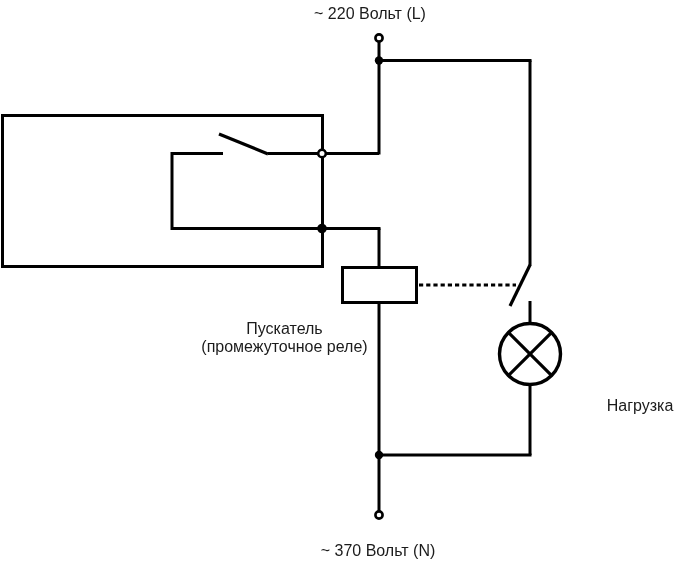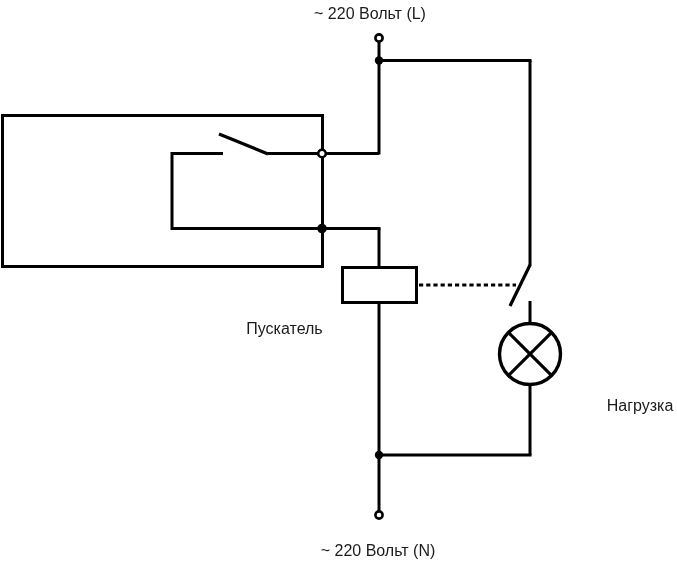--- a/index.html
+++ b/index.html
@@ -74,6 +74,7 @@
 
   <div class="label multiline" style="left:182px;top:320px;width:205px">
     <div>Пускатель</div>
+    <div>(промежуточное реле)</div>
   </div>
 
   <div class="label" style="left:590px;top:397px;width:100px">Нагрузка</div>

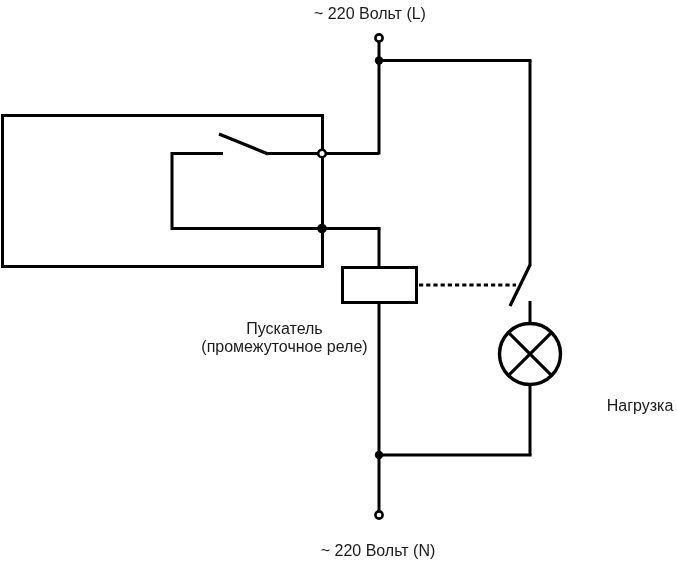--- a/index.html
+++ b/index.html
@@ -79,7 +79,7 @@
 
   <div class="label" style="left:590px;top:397px;width:100px">Нагрузка</div>
 
-  <div class="label" style="left:278px;top:542px;width:200px">~ 220 Вольт (N)</div>
+  <div class="label" style="left:278px;top:542px;width:200px">~ 370 Вольт (N)</div>
 </div>
 
 </body></html>

